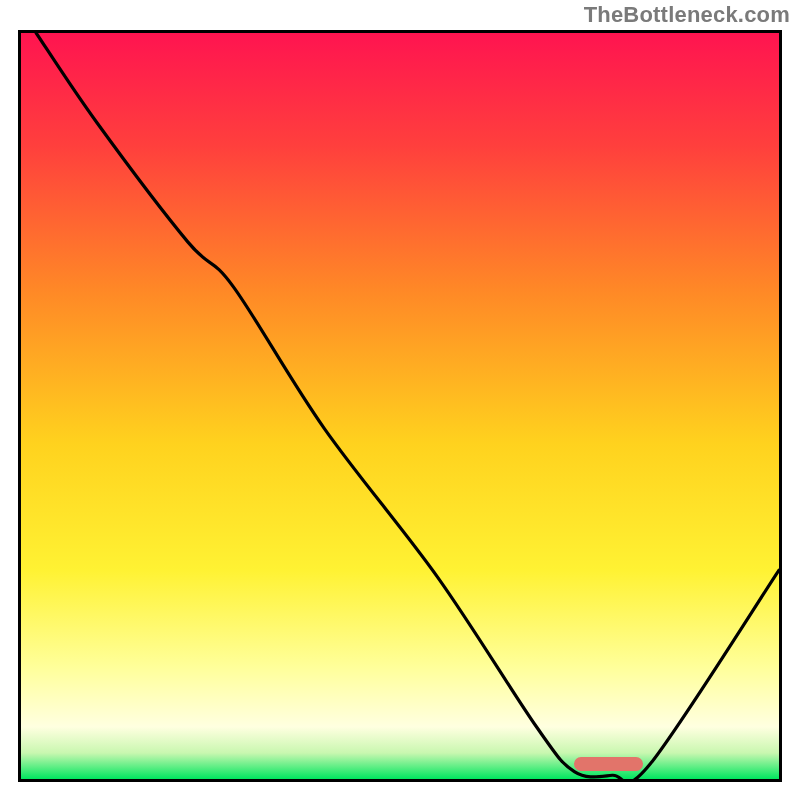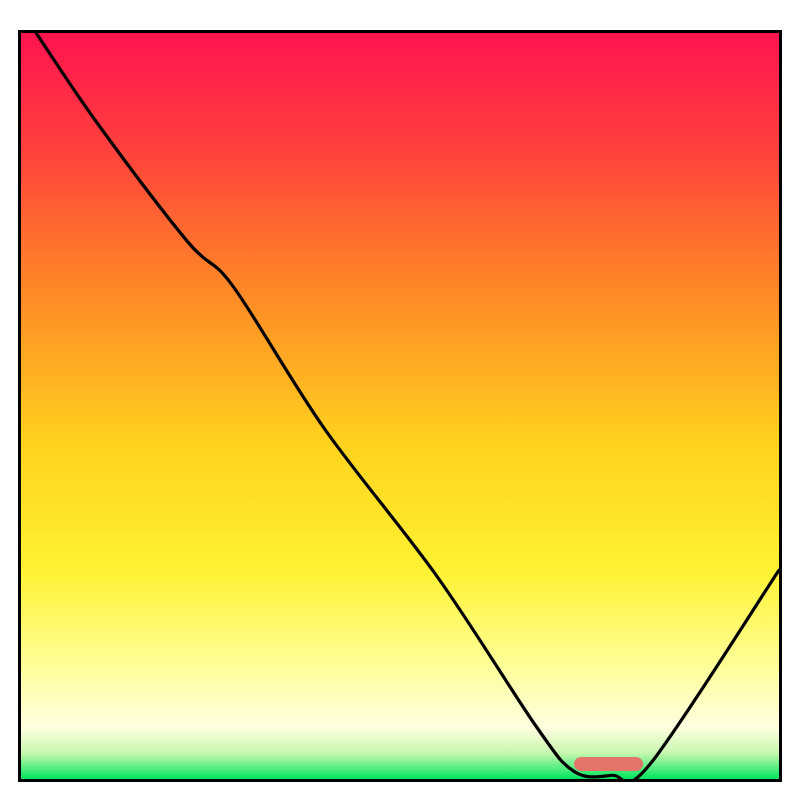--- a/index.html
+++ b/index.html
@@ -57,6 +57,7 @@
 <body>
 
 <div class="frame">
+  <div class="watermark">TheBottleneck.com</div>
 
   <div class="plot-outer">
     <svg class="gradient-bg" viewBox="0 0 758 746" preserveAspectRatio="none">

